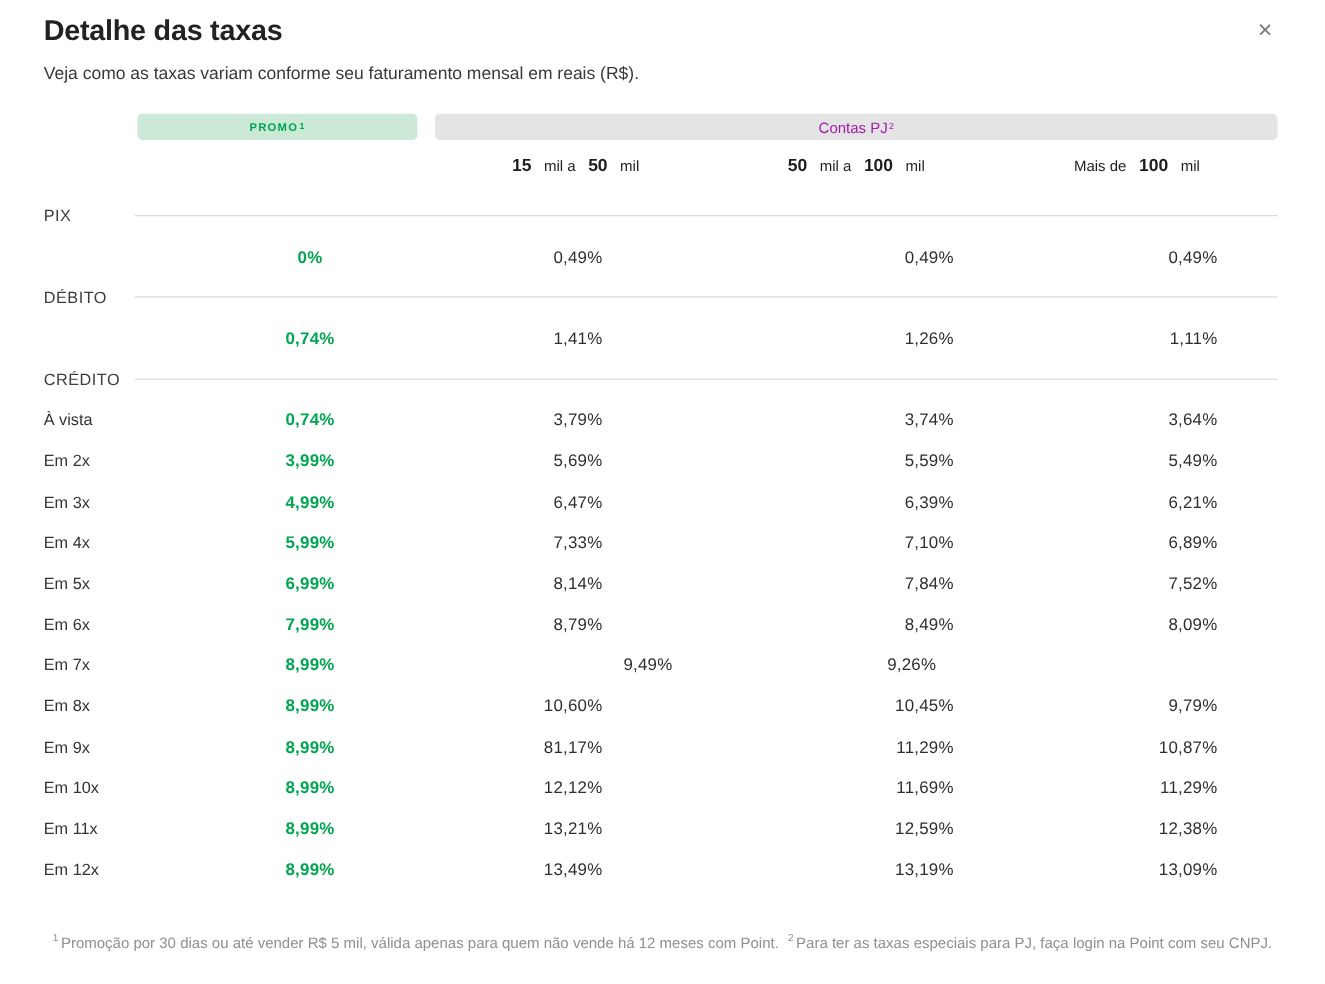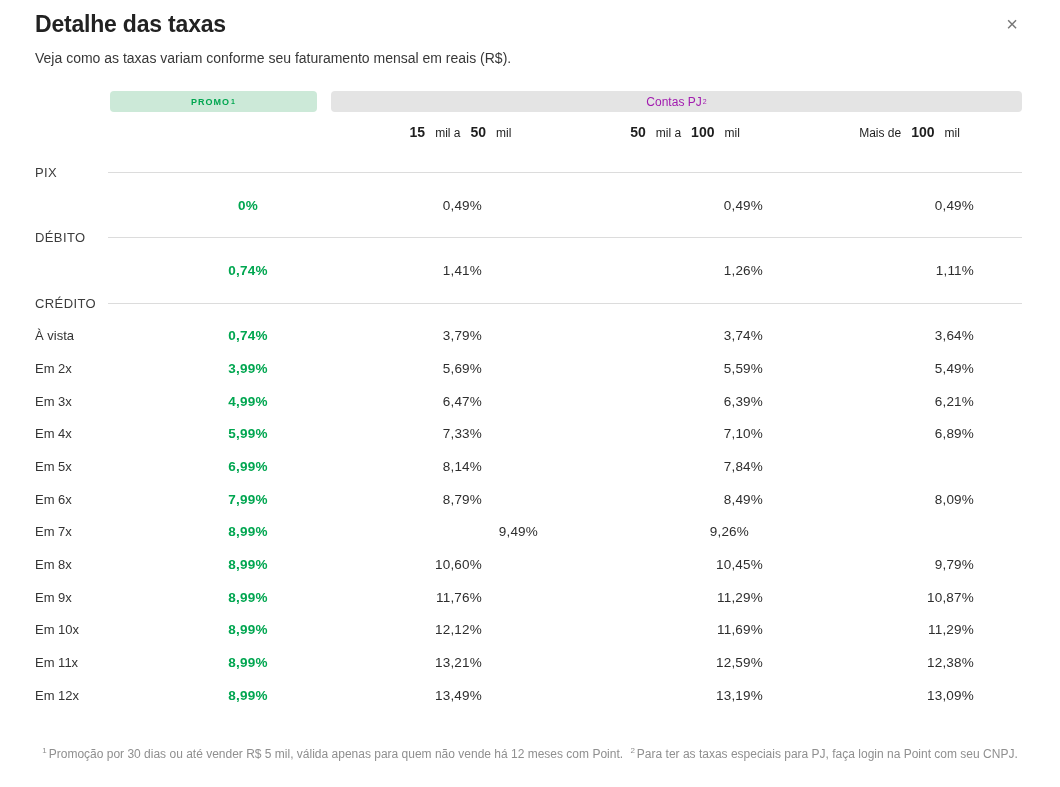--- a/index.html
+++ b/index.html
@@ -16,7 +16,7 @@
 
   .badges-row { position:absolute; left:110px; top:91px; width:912px; height:21px;
     display:flex; }
-  .badge-promo { width:207px; height:21px; border-radius:4px; background:#cce9d8;
+  .badge-promo { width:224px; height:21px; border-radius:4px; background:#cce9d8;
     display:flex; align-items:center; justify-content:center;
     font-size:9px; font-weight:700; color:#00a650; letter-spacing:1px; }
   .badge-gap { width:14px; }

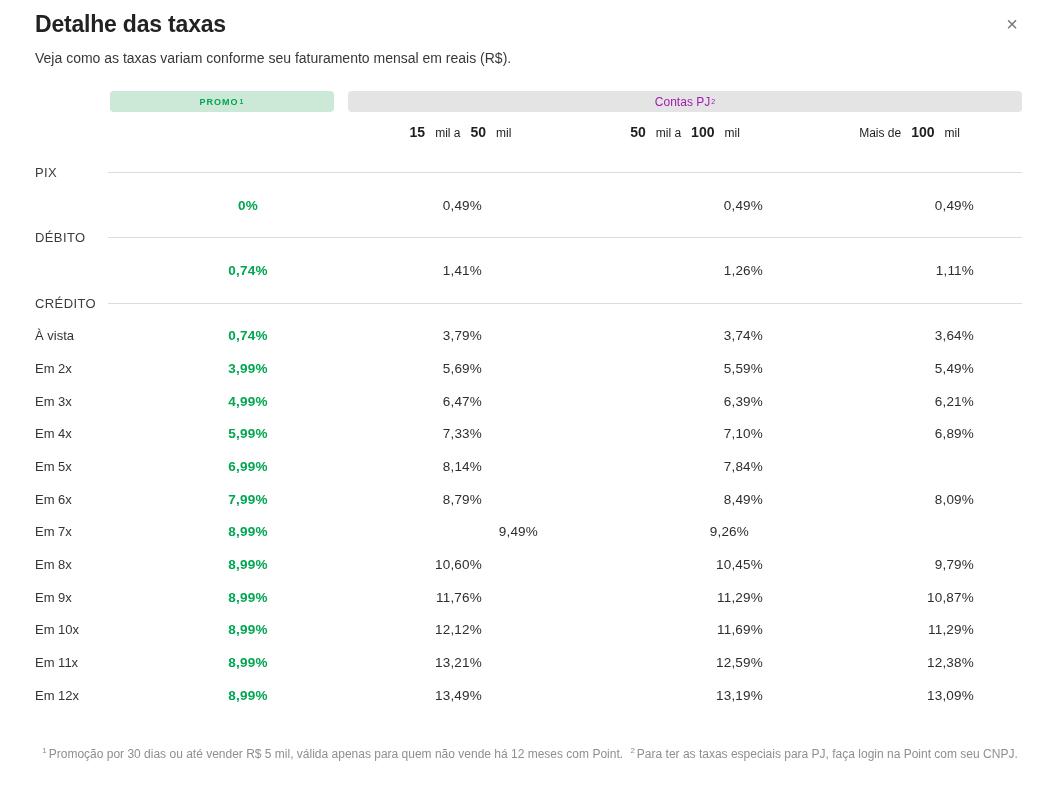--- a/index.html
+++ b/index.html
@@ -160,6 +160,7 @@
         <div class="cell spacer"></div>
         <div class="cell v2">8,14%</div>
         <div class="cell v3">7,84%</div>
+        <div class="cell v4">7,52%</div>
       </div>
       <div class="vrow">
         <div class="cell rlabel">Em 6x</div>

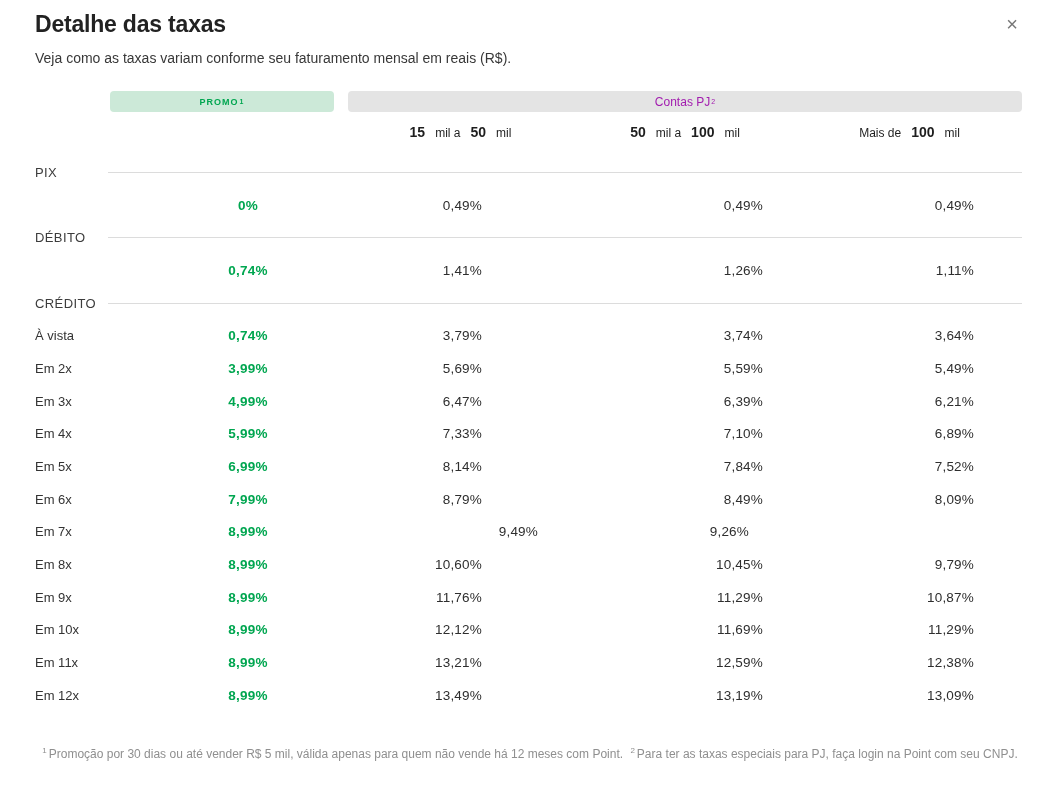--- a/index.html
+++ b/index.html
@@ -189,7 +189,7 @@
         <div class="cell rlabel">Em 9x</div>
         <div class="cell promo">8,99%</div>
         <div class="cell spacer"></div>
-        <div class="cell v2">11,76%</div>
+        <div class="cell v2">81,17%</div>
         <div class="cell v3">11,29%</div>
         <div class="cell v4">10,87%</div>
       </div>

